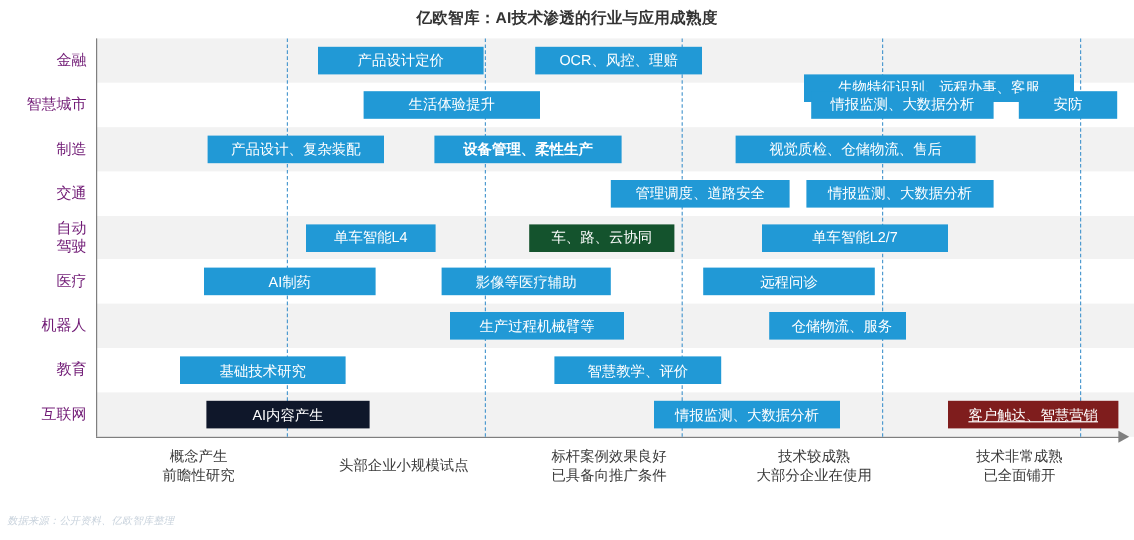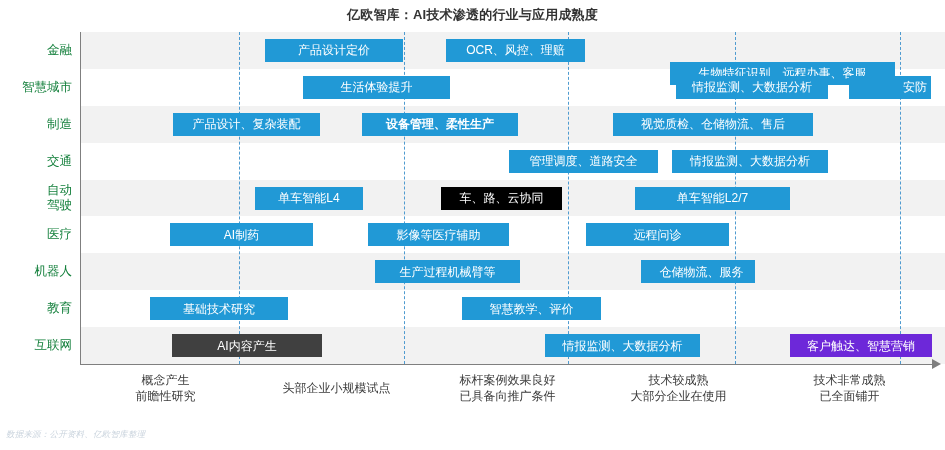--- a/index.html
+++ b/index.html
@@ -97,7 +97,7 @@
     width: 72px;
     text-align: right;
     font-size: 12.5px;
-    color: #15803d;
+    color: #701a75;
     line-height: 15px;
   }
 

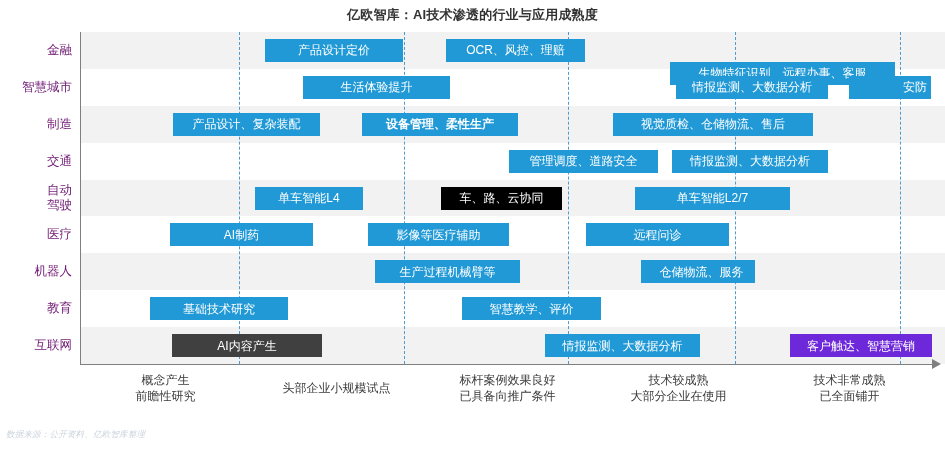--- a/index.html
+++ b/index.html
@@ -215,7 +215,7 @@
       <div class="bar" style="left: 676px; width: 152px; top: 75.8333px; height: 23px; background: rgb(33, 153, 214);">
         <span>情报监测、大数据分析</span>
       </div>
-      <div class="bar" style="left: 849px; width: 82px; top: 75.8333px; height: 23px; background: rgb(33, 153, 214); justify-content: flex-end;">
+      <div class="bar" style="left: 849px; width: 82px; top: 75.8333px; height: 23px; background: rgb(33, 153, 214);">
         <span>安防</span>
       </div>
       <div class="bar" style="left: 173px; width: 147px; top: 112.722px; height: 23px; background: rgb(33, 153, 214);">

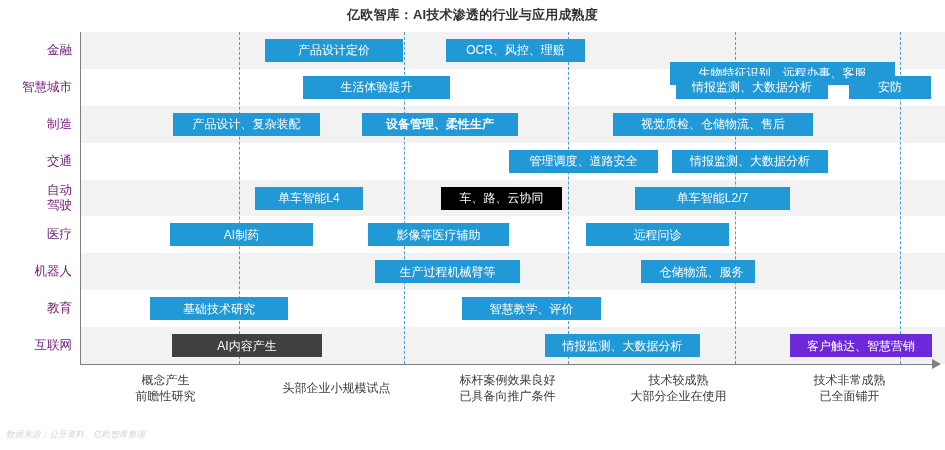--- a/index.html
+++ b/index.html
@@ -236,7 +236,7 @@
       <div class="bar" style="left: 255px; width: 108px; top: 186.5px; height: 23px; background: rgb(33, 153, 214);">
         <span>单车智能L4</span>
       </div>
-      <div class="bar" style="left: 441px; width: 121px; top: 186.5px; height: 23px; background: #000000;">
+      <div class="bar" style="left: 441px; width: 121px; top: 186.5px; height: 23px; background: #14532d;">
         <span>车、路、云协同</span>
       </div>
       <div class="bar" style="left: 635px; width: 155px; top: 186.5px; height: 23px; background: rgb(33, 153, 214);">

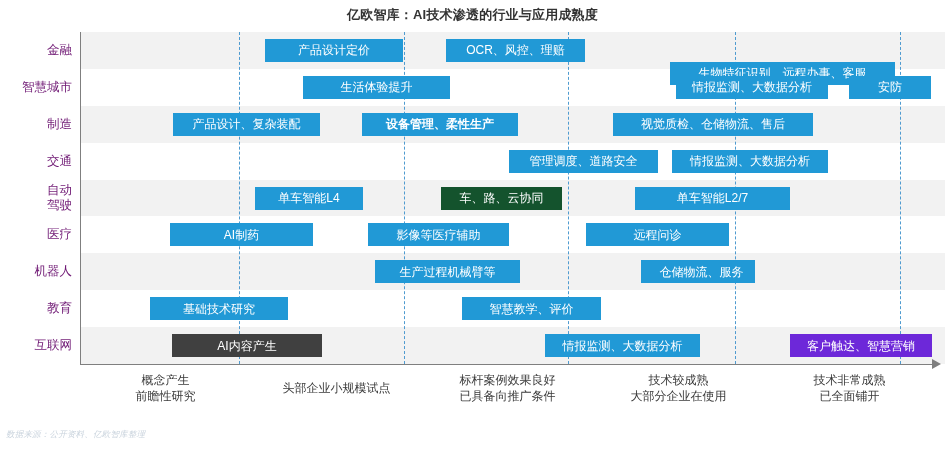--- a/index.html
+++ b/index.html
@@ -263,7 +263,7 @@
       <div class="bar" style="left: 462px; width: 139px; top: 297.167px; height: 23px; background: rgb(33, 153, 214);">
         <span>智慧教学、评价</span>
       </div>
-      <div class="bar" style="left: 172px; width: 150px; top: 334.056px; height: 23px; background: #404040;">
+      <div class="bar" style="left: 172px; width: 136px; top: 334.056px; height: 23px; background: #0f172a;">
         <span>AI内容产生</span>
       </div>
       <div class="bar" style="left: 545px; width: 155px; top: 334.056px; height: 23px; background: rgb(33, 153, 214);">

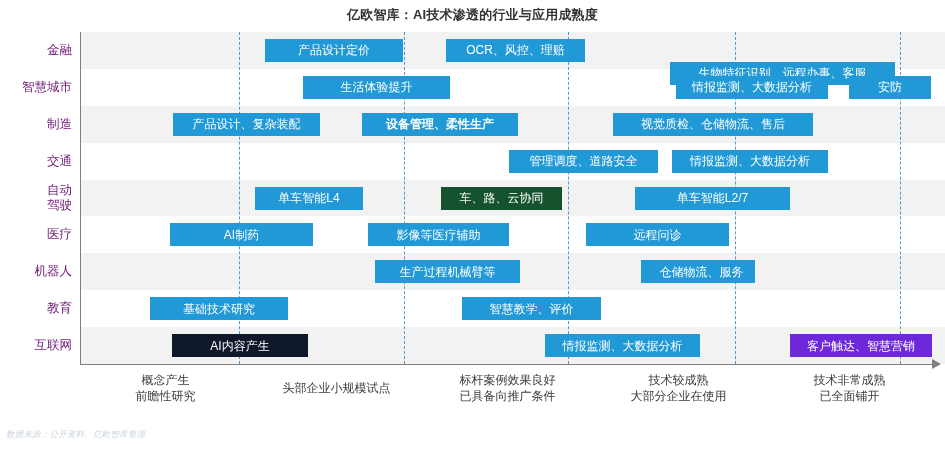--- a/index.html
+++ b/index.html
@@ -269,7 +269,7 @@
       <div class="bar" style="left: 545px; width: 155px; top: 334.056px; height: 23px; background: rgb(33, 153, 214);">
         <span>情报监测、大数据分析</span>
       </div>
-      <div class="bar" style="left: 790px; width: 142px; top: 334.056px; height: 23px; background: #6d28d9;">
+      <div class="bar" style="left: 790px; width: 142px; top: 334.056px; height: 23px; background: #7f1d1d; text-decoration: underline;">
         <span>客户触达、智慧营销</span>
       </div>
     </div>

